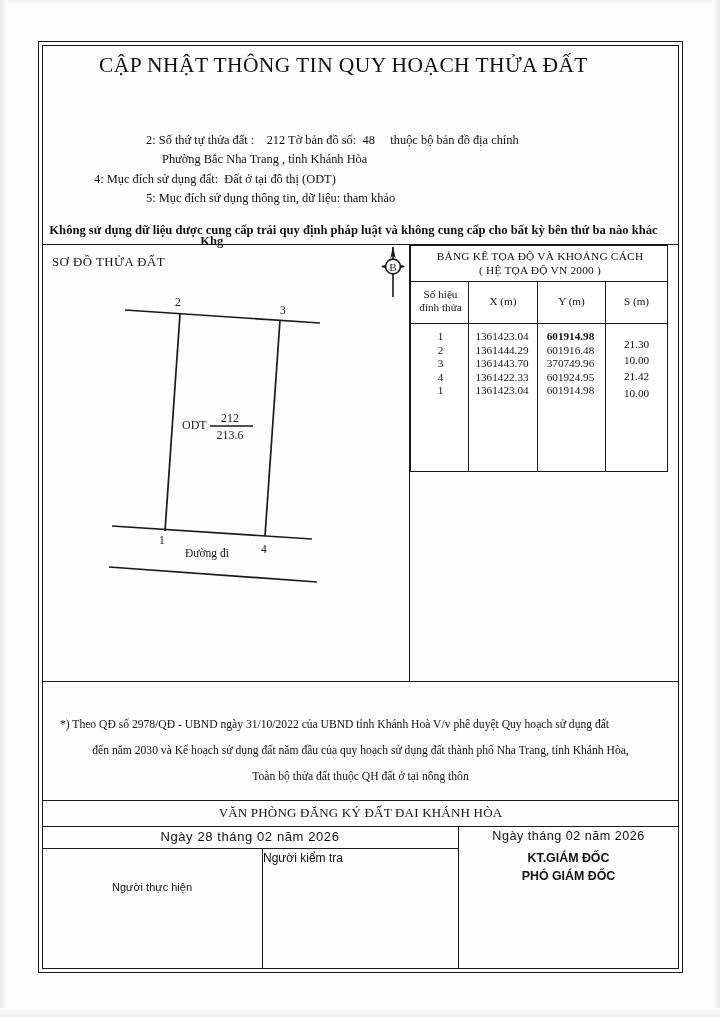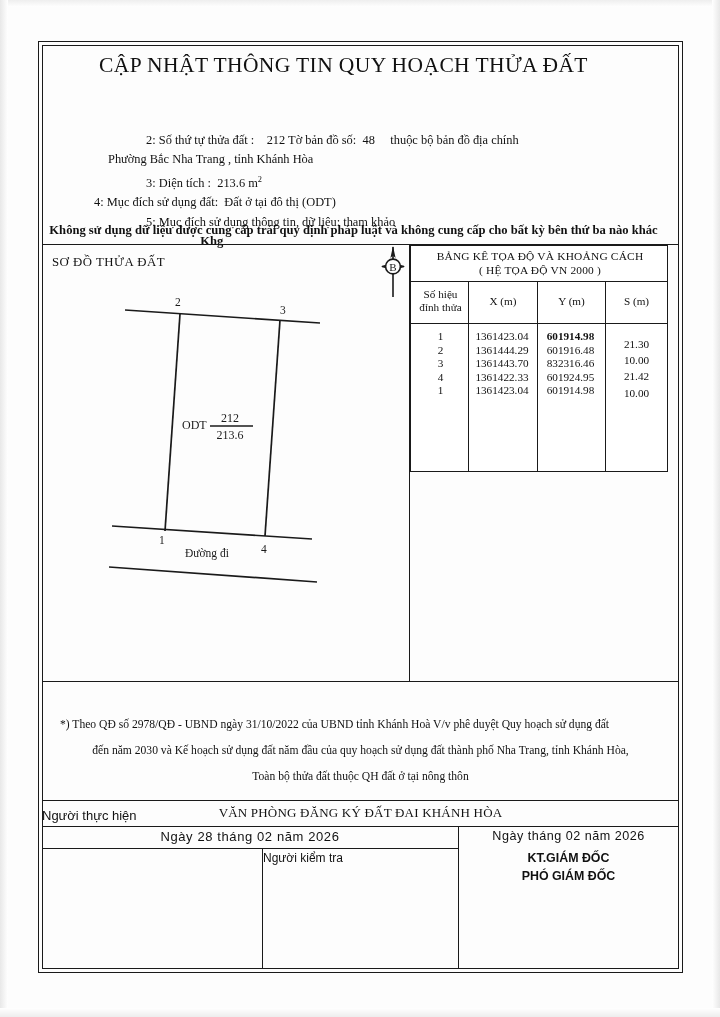--- a/index.html
+++ b/index.html
@@ -74,7 +74,7 @@
   }
   .info .ln { white-space: pre; }
   .info .l1 { padding-left: 104px; }
-  .info .l2 { padding-left: 66px; }
+  .info .l2 { padding-left: 120px; }
   .info .l3 { padding-left: 104px; }
   .info .l4 { padding-left: 52px; }
   .info .l5 { padding-left: 104px; }

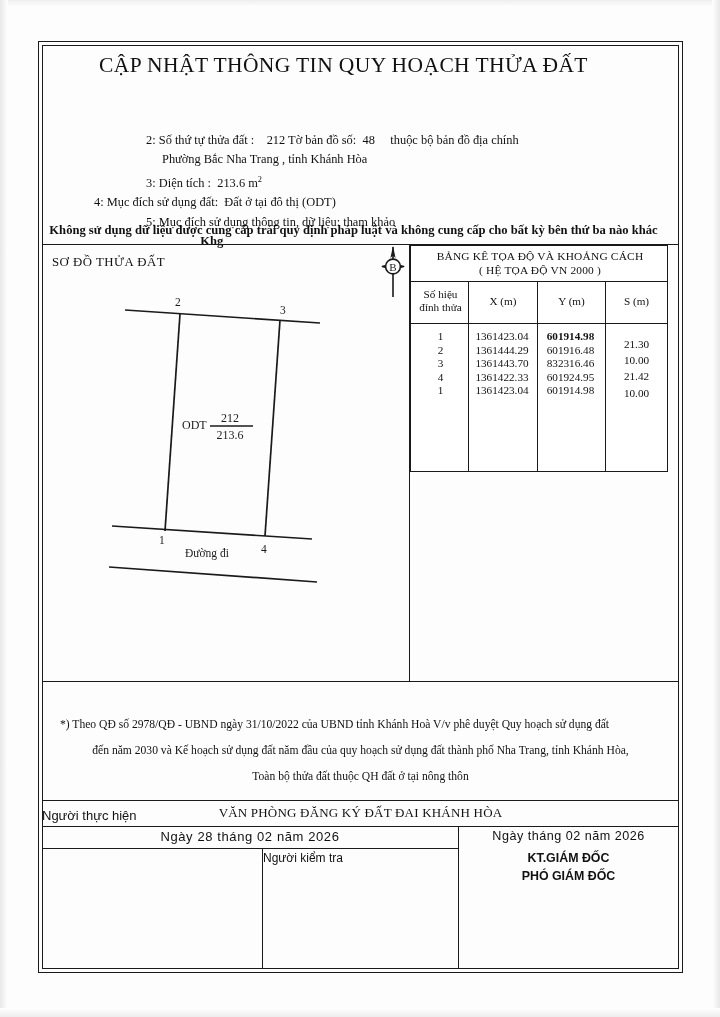--- a/index.html
+++ b/index.html
@@ -317,7 +317,6 @@
   <div class="info">
     <div class="ln l1">2: Số thứ tự thửa đất :    212 Tờ bản đồ số:  48     thuộc bộ bản đồ địa chính</div>
     <div class="ln l2">Phường Bắc Nha Trang , tỉnh Khánh Hòa</div>
-    <div class="ln l3"><span>3: Diện tích :  213.6 m</span><span class="sup">2</span></div>
     <div class="ln l4">4: Mục đích sử dụng đất:  Đất ở tại đô thị (ODT)</div>
     <div class="ln l5">5: Mục đích sử dụng thông tin, dữ liệu: tham khảo</div>
   </div>

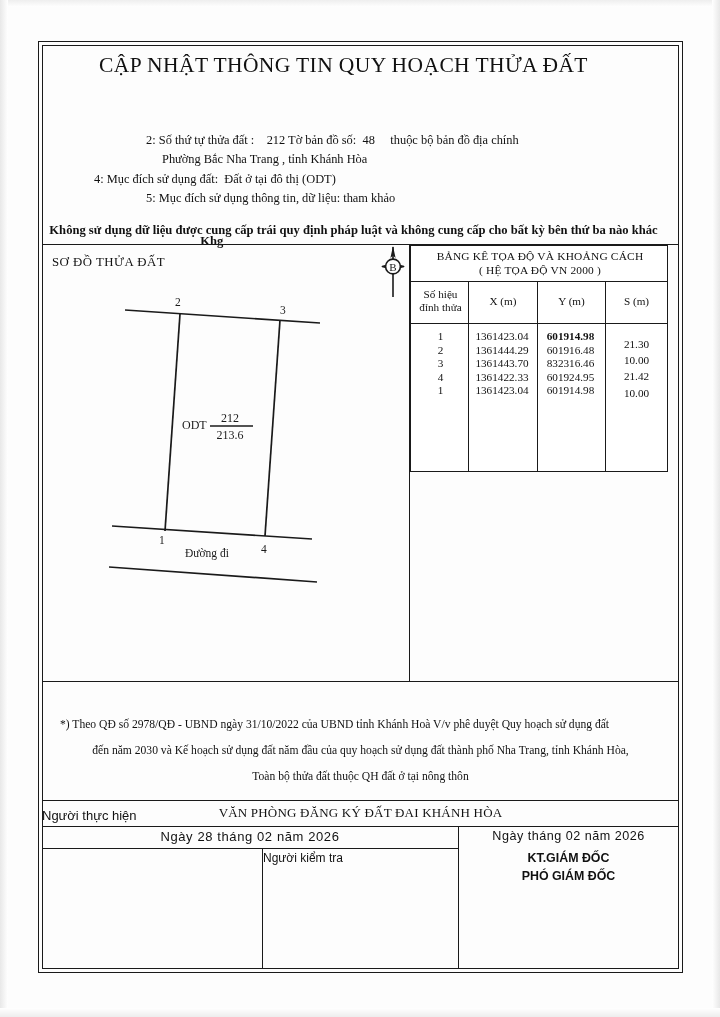--- a/index.html
+++ b/index.html
@@ -397,7 +397,7 @@
       <div class="ct-row">
         <span class="cell-id">3</span>
         <span class="cell-x">1361443.70</span>
-        <span class="cell-y">832316.46</span>
+        <span class="cell-y">370749.96</span>
       </div>
       <div class="ct-row">
         <span class="cell-id">4</span>

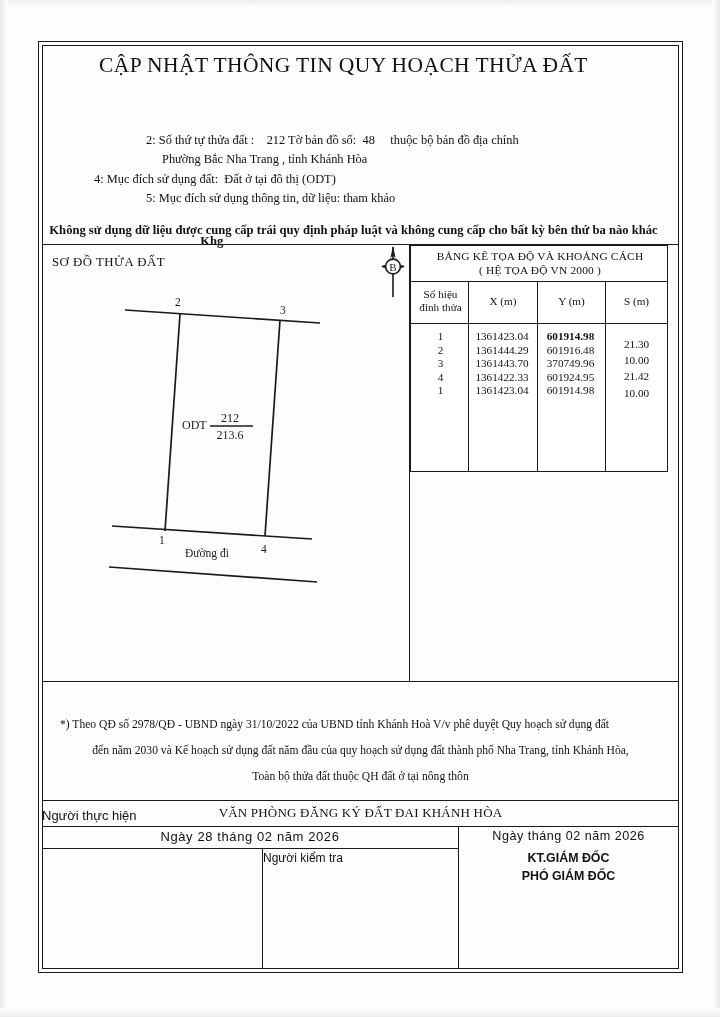--- a/index.html
+++ b/index.html
@@ -266,10 +266,10 @@
   }
   .role-a {
     position: absolute;
-    left: 42px; top: 808px;
+    left: 42px; top: 881px;
     width: 220px;
-    text-align: left;
-    font-size: 13px;
+    text-align: center;
+    font-size: 11px;
     font-family: "Liberation Sans", "DejaVu Sans", sans-serif;
   }
   .role-b {

